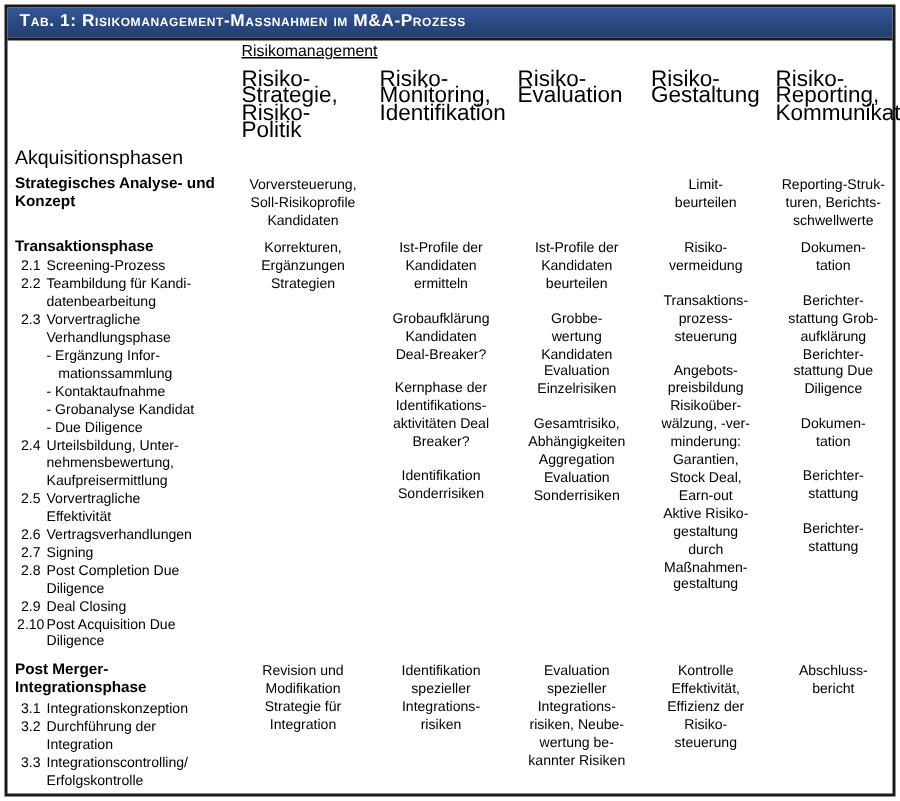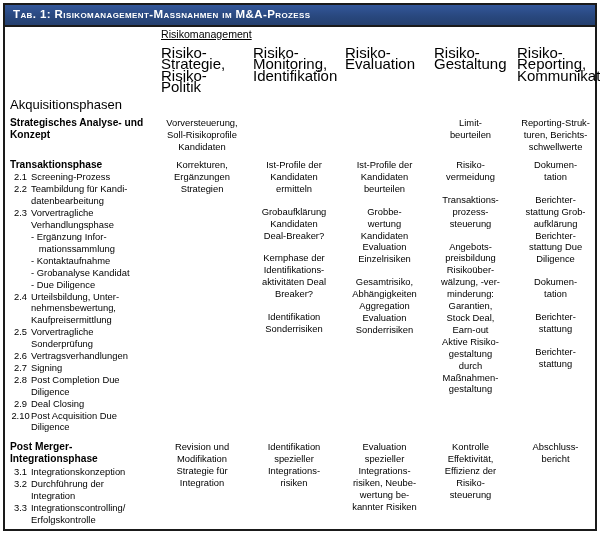--- a/index.html
+++ b/index.html
@@ -260,7 +260,7 @@
                 </div>
                 <div class="numrow">
                   <span class="num"></span>
-                  <span class="txt">Sonderprüfung</span>
+                  <span class="txt">Effektivität</span>
                 </div>
                 <div class="numrow">
                   <span class="num">2.6</span>

